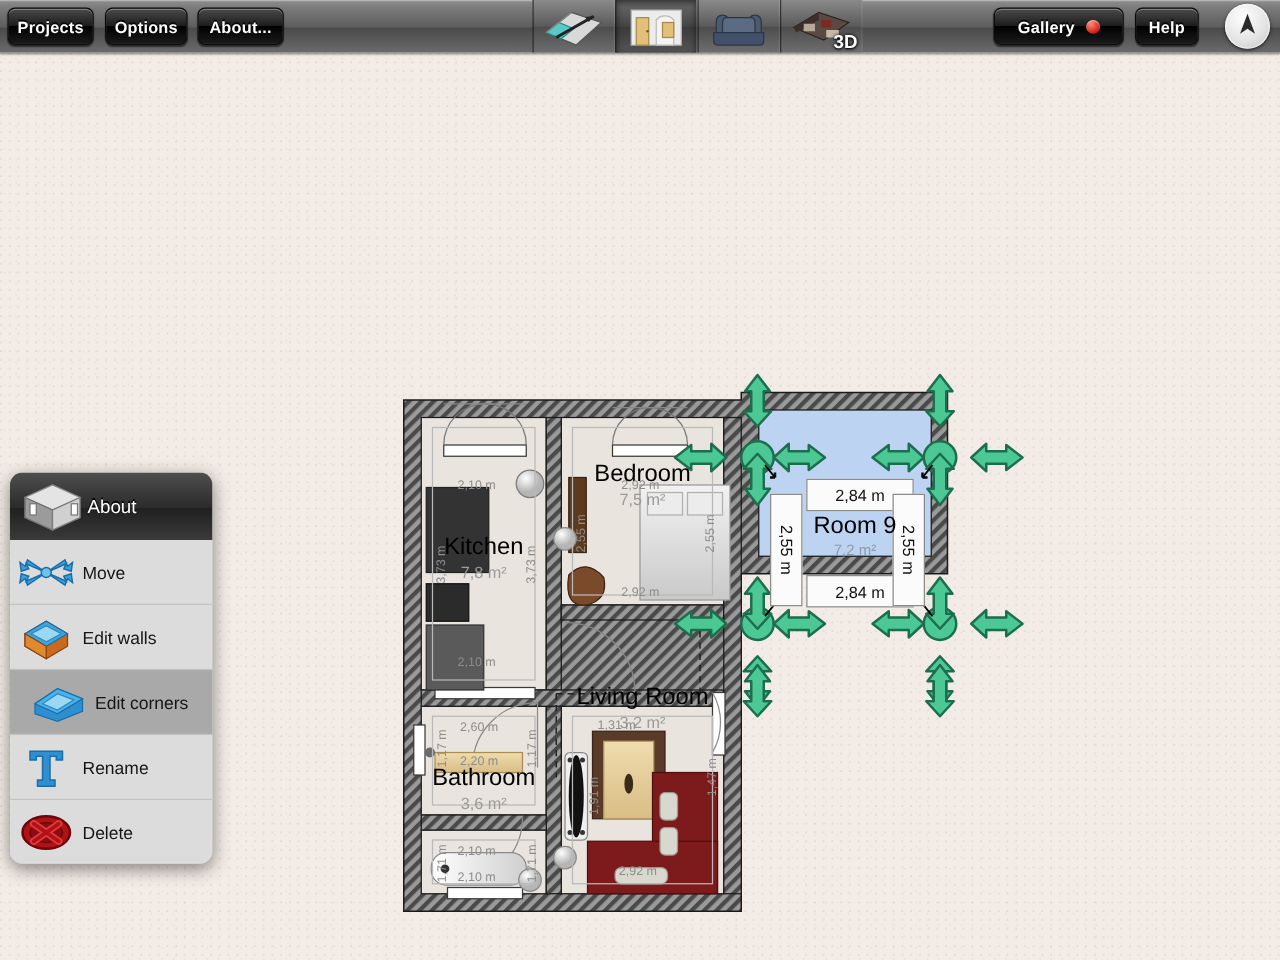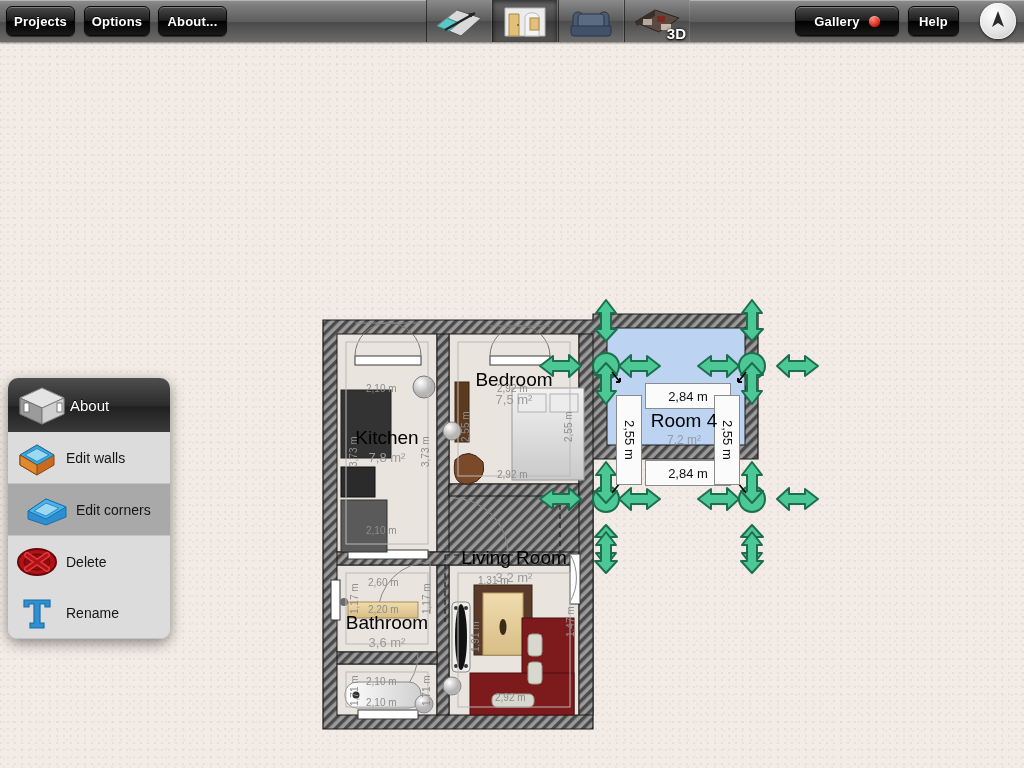--- a/index.html
+++ b/index.html
@@ -341,7 +341,7 @@
   <div class="chip" style="left:645px;top:418px;width:68px;height:20px;">2,84 m</div>
   <div class="chip vert" style="left:616px;top:353px;width:20px;height:72px;">2,55 m</div>
   <div class="chip vert" style="left:714px;top:353px;width:20px;height:72px;">2,55 m</div>
-  <div id="room7-name" style="left:636px;top:368px;width:96px;">Room 4</div>
+  <div id="room7-name" style="left:636px;top:368px;width:96px;">Room 9</div>
   <div id="room7-area" style="left:636px;top:391px;width:96px;">7,2 m²</div>
 
   <div id="ctx-menu">

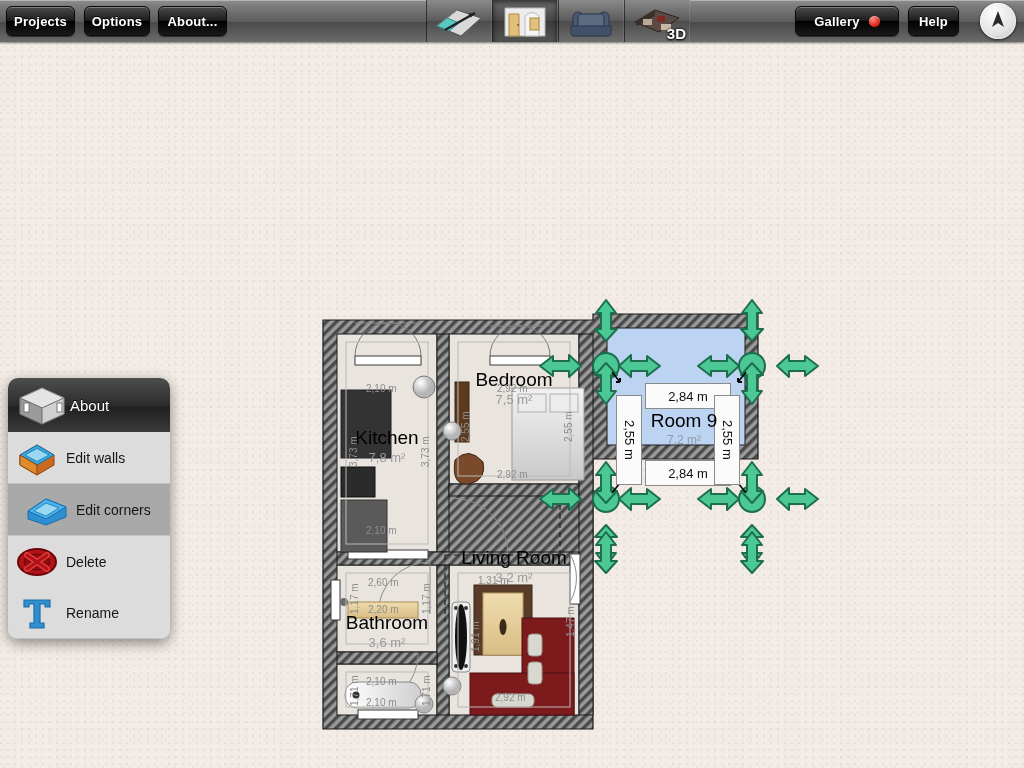--- a/index.html
+++ b/index.html
@@ -359,6 +359,20 @@
       <span class="hdr-label">About</span>
     </div>
 
+    <div class="ctx-item">
+      <span class="ic">
+        <svg width="46" height="38" viewBox="0 0 46 38">
+          <g fill="#3aa0e0" stroke="#1b6ea8" stroke-width="1.2">
+            <path d="M23,19 L8,9 L6,14 L2,11 L3,18 L9,16 L7,12 Z"></path>
+            <path d="M23,19 L38,9 L40,14 L44,11 L43,18 L37,16 L39,12 Z"></path>
+            <path d="M23,19 L8,29 L6,24 L2,27 L3,20 L9,22 L7,26 Z"></path>
+            <path d="M23,19 L38,29 L40,24 L44,27 L43,20 L37,22 L39,26 Z"></path>
+            <circle cx="23" cy="19" r="4" fill="#6fc2f0"></circle>
+          </g>
+        </svg>
+      </span>
+      <span class="lbl">Move</span>
+    </div>
 
     <div class="ctx-item">
       <span class="ic">

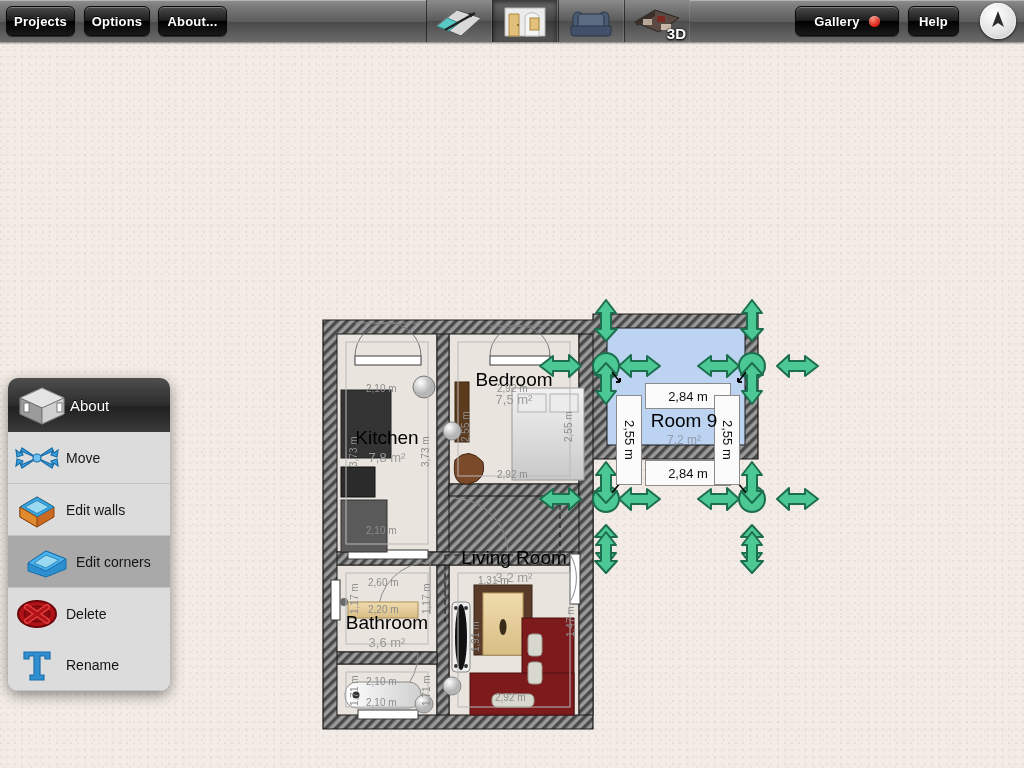--- a/index.html
+++ b/index.html
@@ -397,6 +397,17 @@
       <span class="lbl">Edit corners</span>
     </div>
 
+    <div class="ctx-item">
+      <span class="ic">
+        <svg width="46" height="38" viewBox="0 0 46 38">
+          <g fill="#2f8fd0" stroke="#1b6ea8" stroke-width="1.2">
+            <path d="M10,6 H36 V13 H31 V10 H26 V29 H30 V34 H16 V29 H20 V10 H15 V13 H10 Z"></path>
+          </g>
+        </svg>
+      </span>
+      <span class="lbl">Rename</span>
+    </div>
+
     <div class="ctx-item" style="border-bottom:none;">
       <span class="ic">
         <svg width="46" height="38" viewBox="0 0 46 38">
@@ -407,17 +418,6 @@
         </svg>
       </span>
       <span class="lbl">Delete</span>
-    </div>
-
-    <div class="ctx-item">
-      <span class="ic">
-        <svg width="46" height="38" viewBox="0 0 46 38">
-          <g fill="#2f8fd0" stroke="#1b6ea8" stroke-width="1.2">
-            <path d="M10,6 H36 V13 H31 V10 H26 V29 H30 V34 H16 V29 H20 V10 H15 V13 H10 Z"></path>
-          </g>
-        </svg>
-      </span>
-      <span class="lbl">Rename</span>
     </div>
   </div>
 </div>

